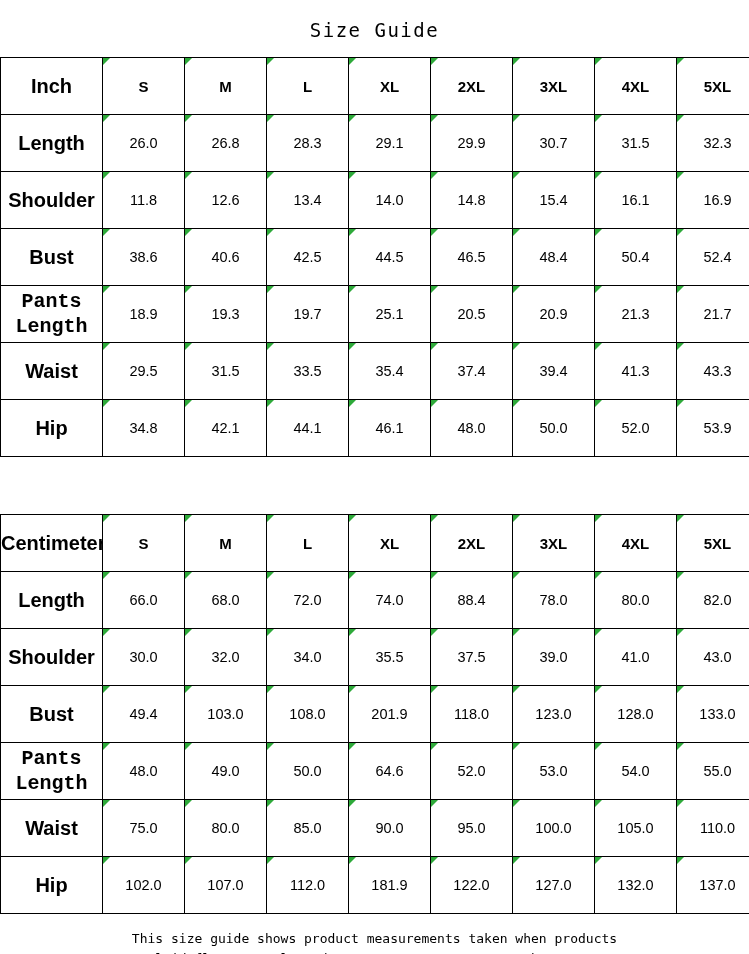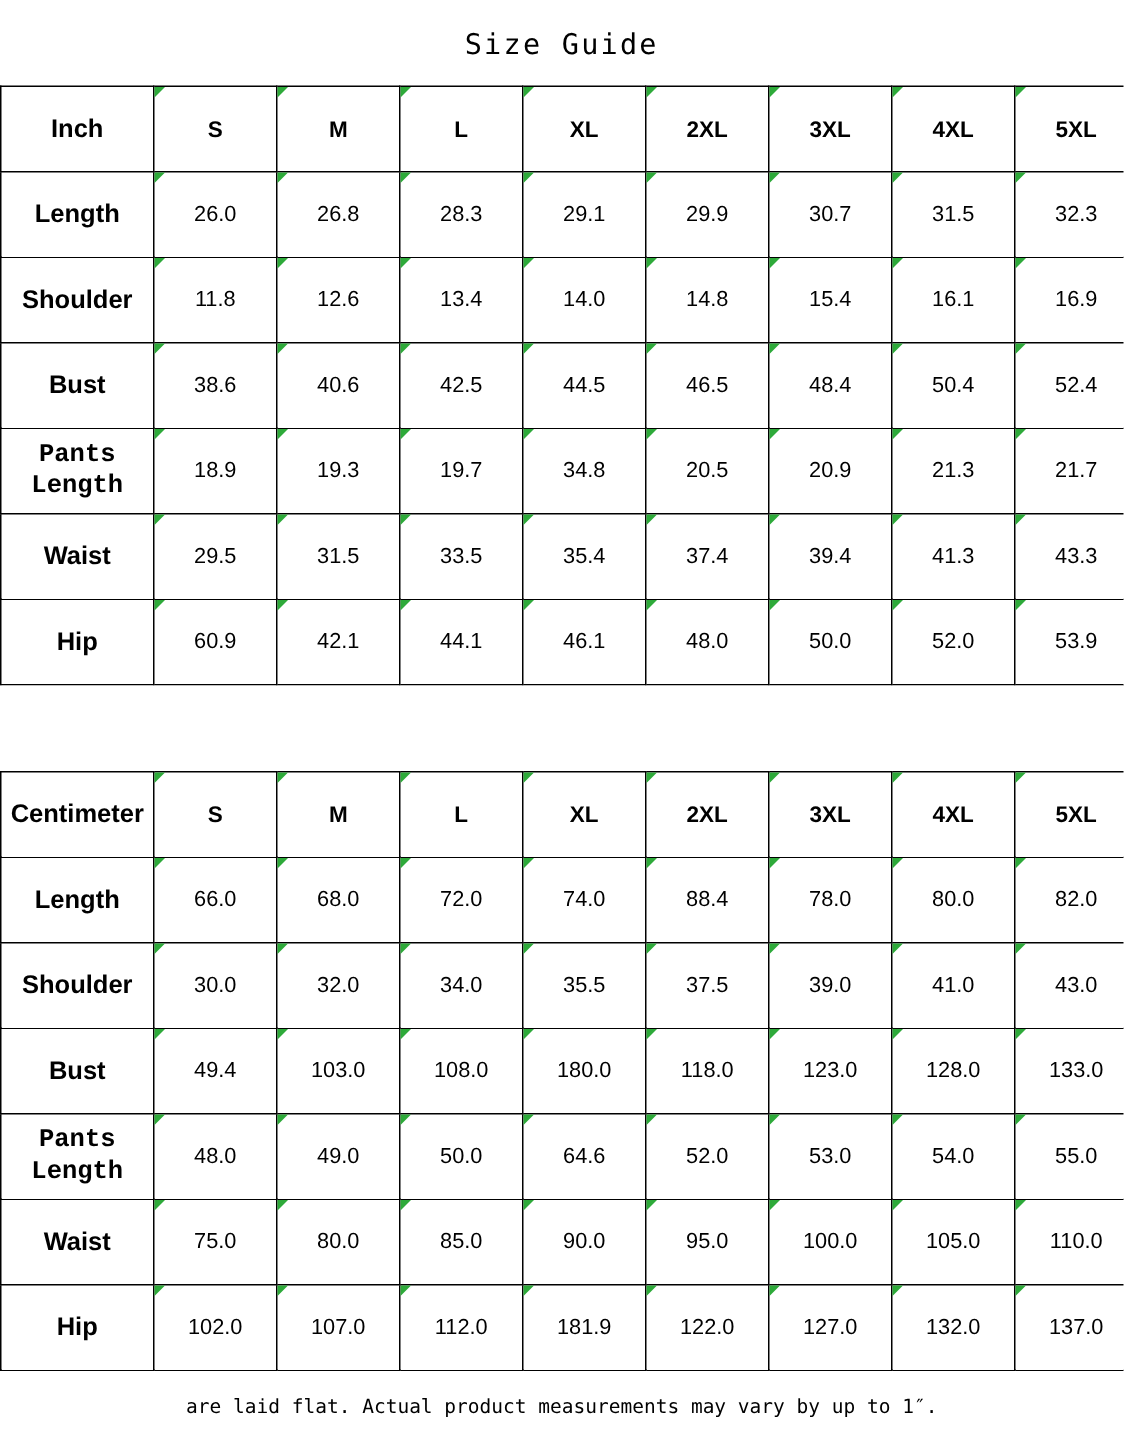--- a/index.html
+++ b/index.html
@@ -48,7 +48,7 @@
   }
   table.size-table td.first-col, table.size-table th.first-col {
     width: 101px;
-    font-size: 17px;
+    font-size: 20px;
   }
   table.size-table td.val, table.size-table th.val {
     width: 81px;

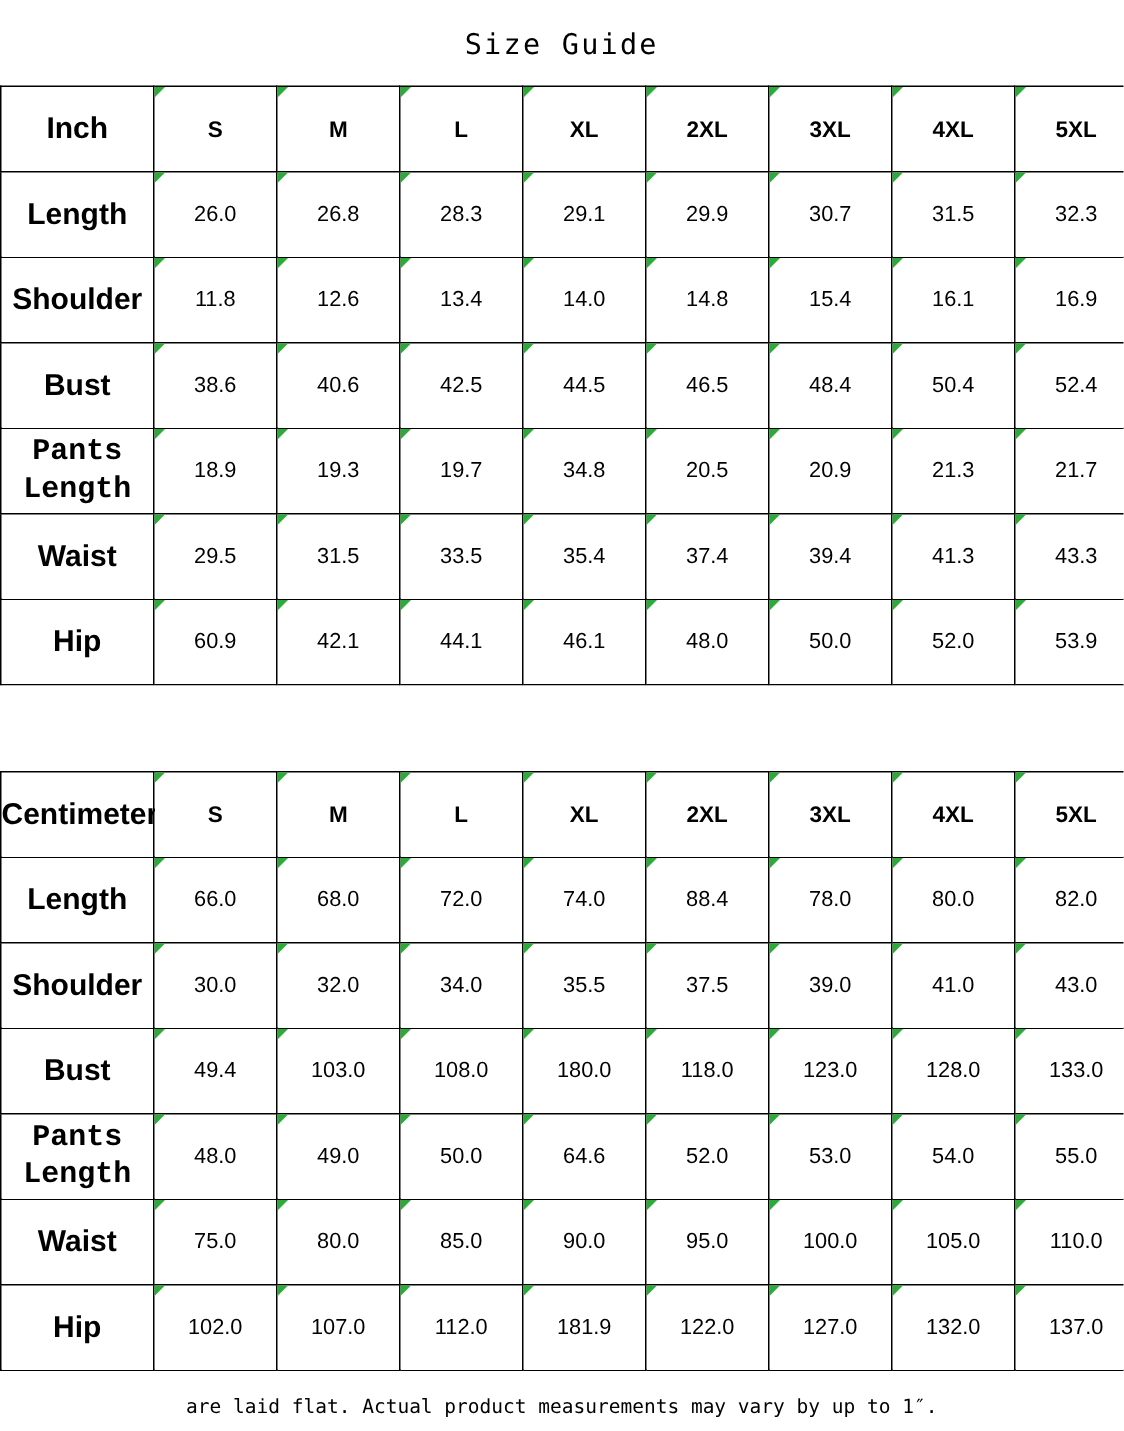--- a/index.html
+++ b/index.html
@@ -155,7 +155,7 @@
         <td class="val">18.9</td>
         <td class="val">19.3</td>
         <td class="val">19.7</td>
-        <td class="val">34.8</td>
+        <td class="val">25.1</td>
         <td class="val">20.5</td>
         <td class="val">20.9</td>
         <td class="val">21.3</td>

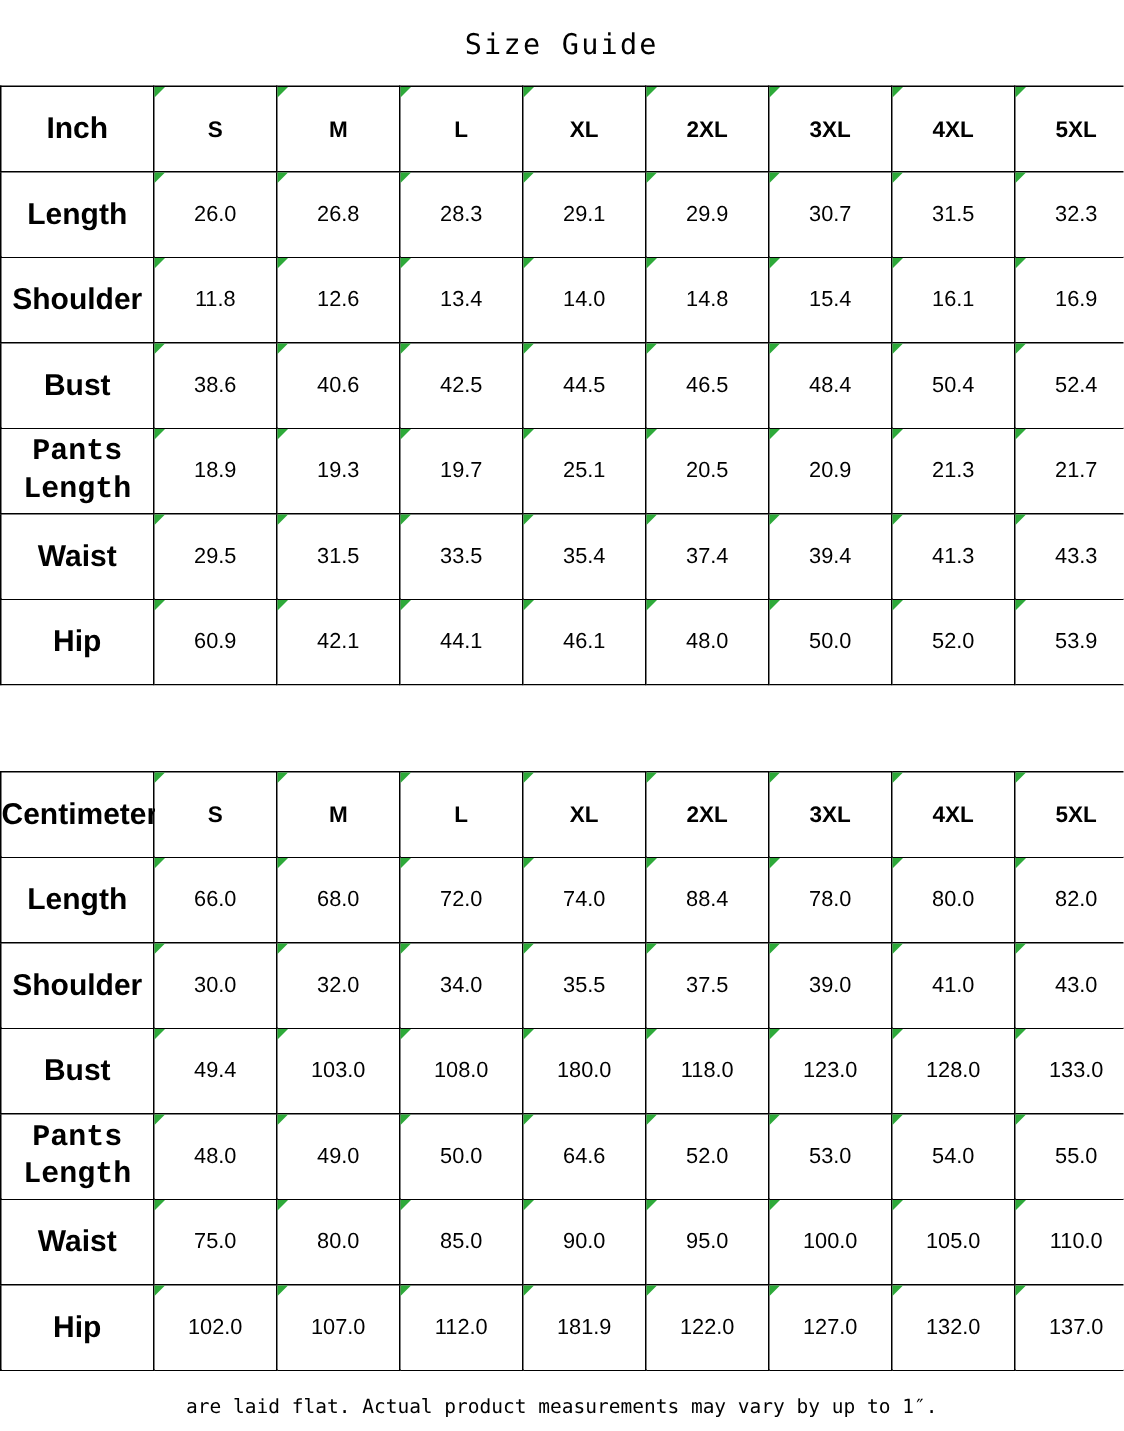--- a/index.html
+++ b/index.html
@@ -174,7 +174,7 @@
       </tr>
       <tr>
         <td class="first-col">Hip</td>
-        <td class="val">60.9</td>
+        <td class="val">34.8</td>
         <td class="val">42.1</td>
         <td class="val">44.1</td>
         <td class="val">46.1</td>

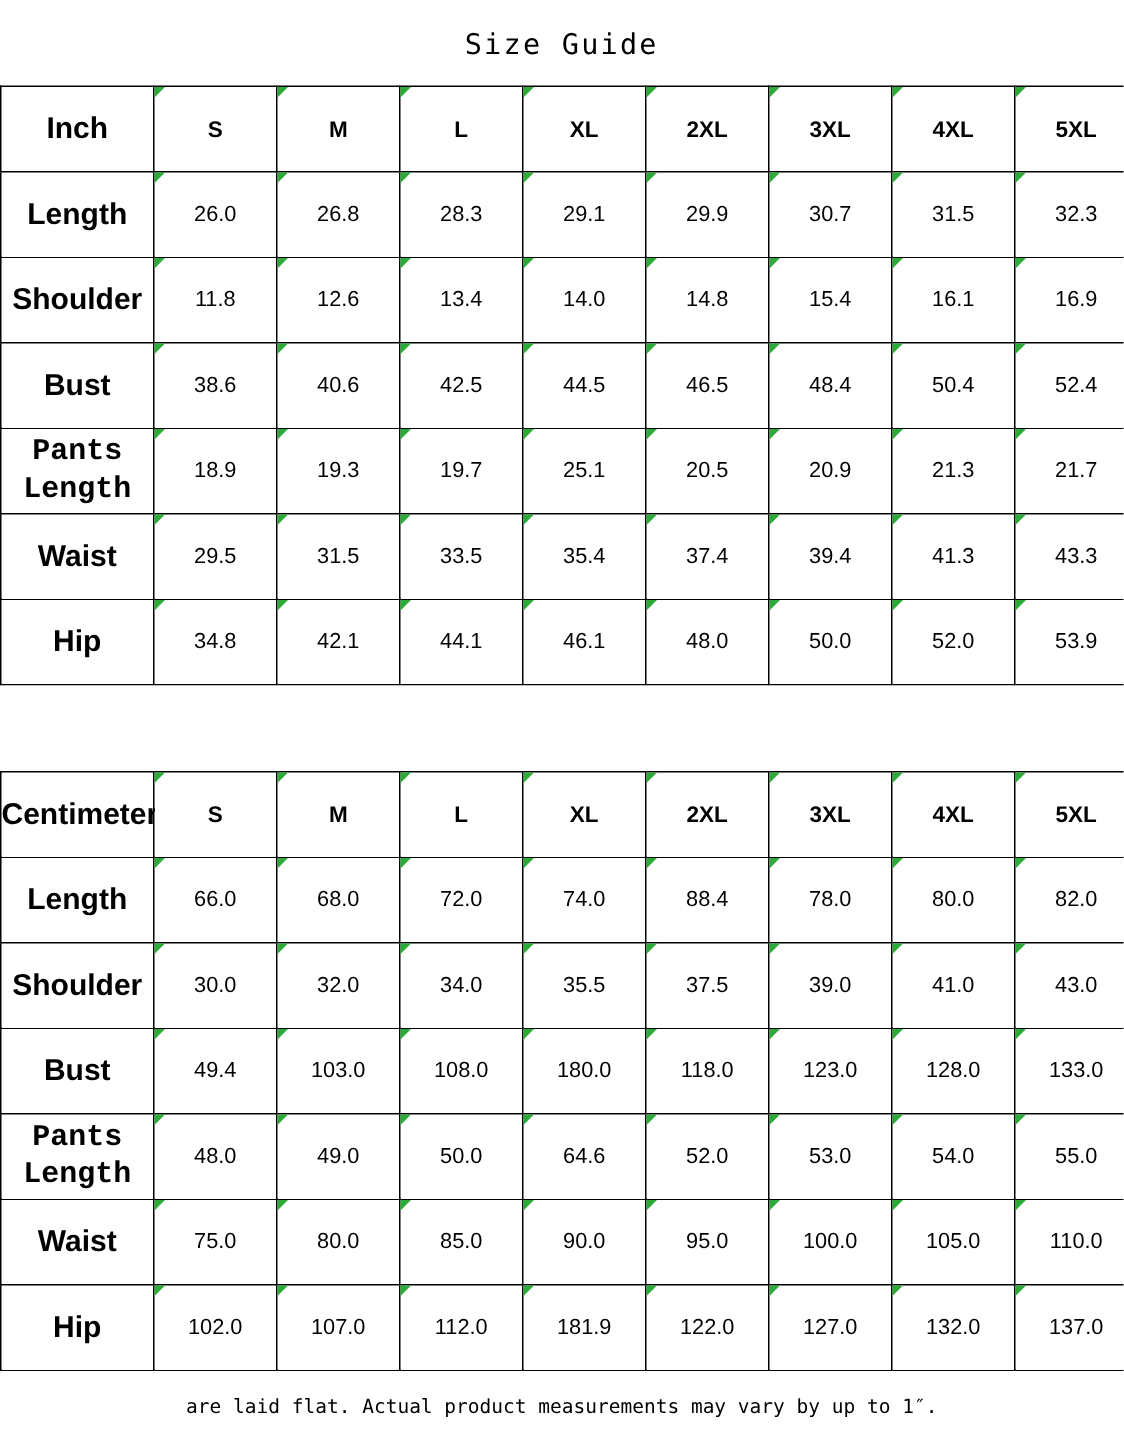--- a/index.html
+++ b/index.html
@@ -230,7 +230,7 @@
         <td class="val">49.4</td>
         <td class="val">103.0</td>
         <td class="val">108.0</td>
-        <td class="val">180.0</td>
+        <td class="val">201.9</td>
         <td class="val">118.0</td>
         <td class="val">123.0</td>
         <td class="val">128.0</td>

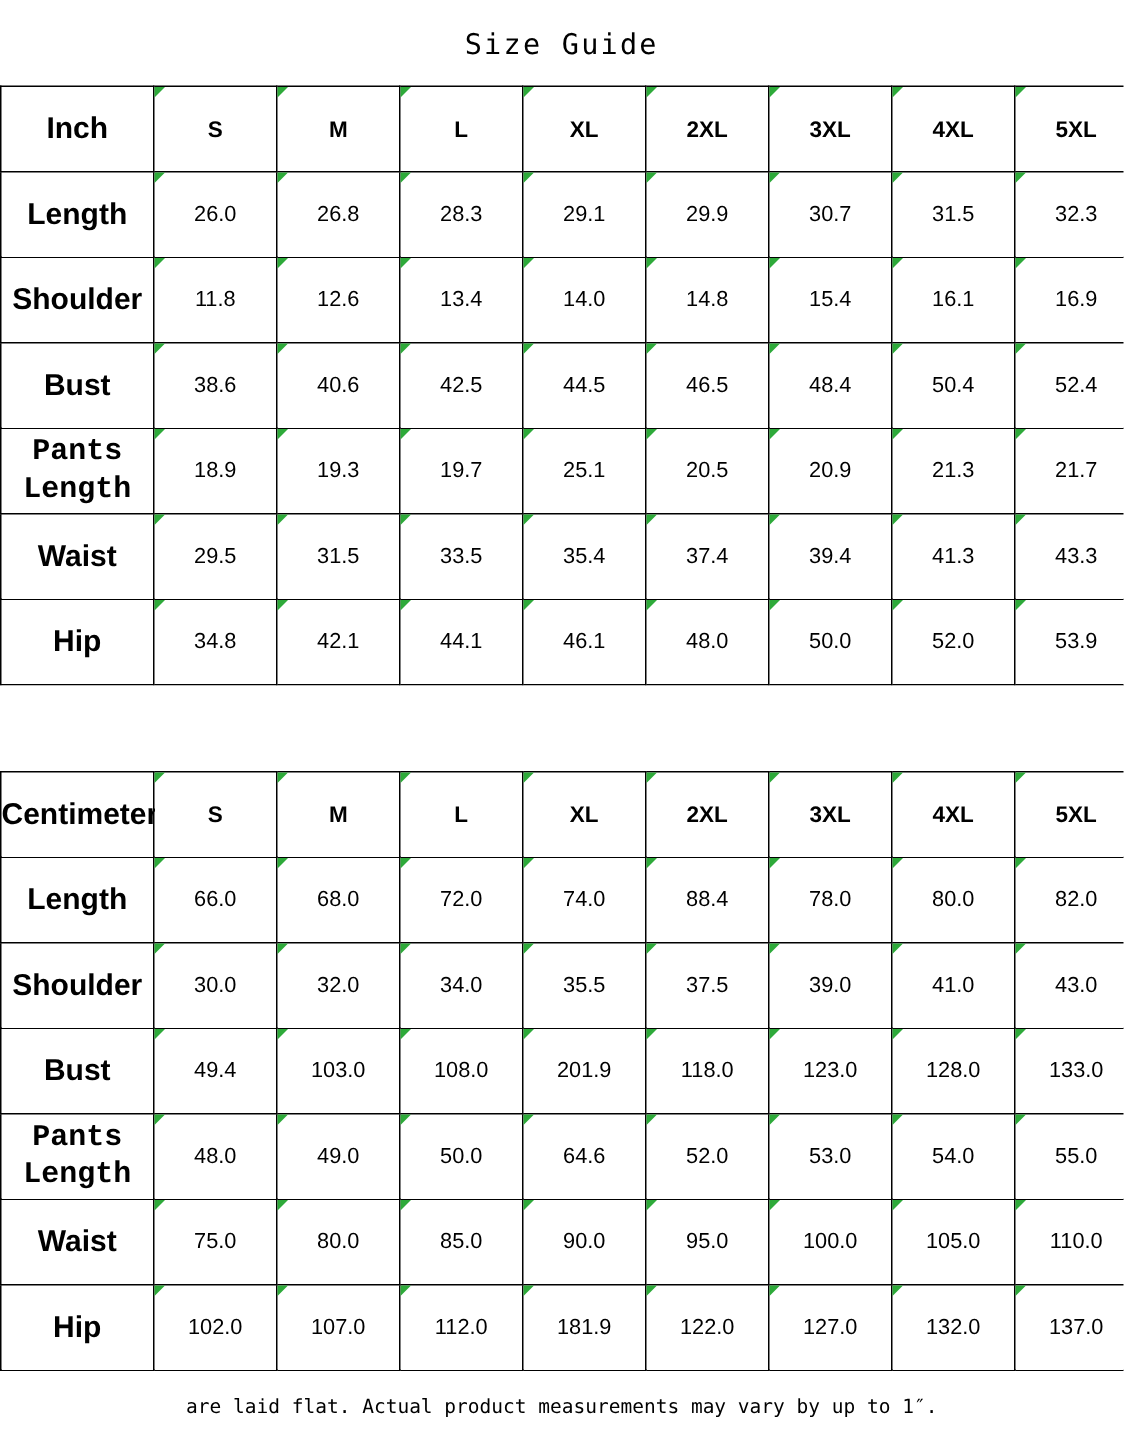--- a/index.html
+++ b/index.html
@@ -276,6 +276,7 @@
   </table>
 
   <div class="footnote">
+    <div>This size guide shows product measurements taken when products</div>
     <div>are laid flat. Actual product measurements may vary by up to 1″.</div>
   </div>
 

